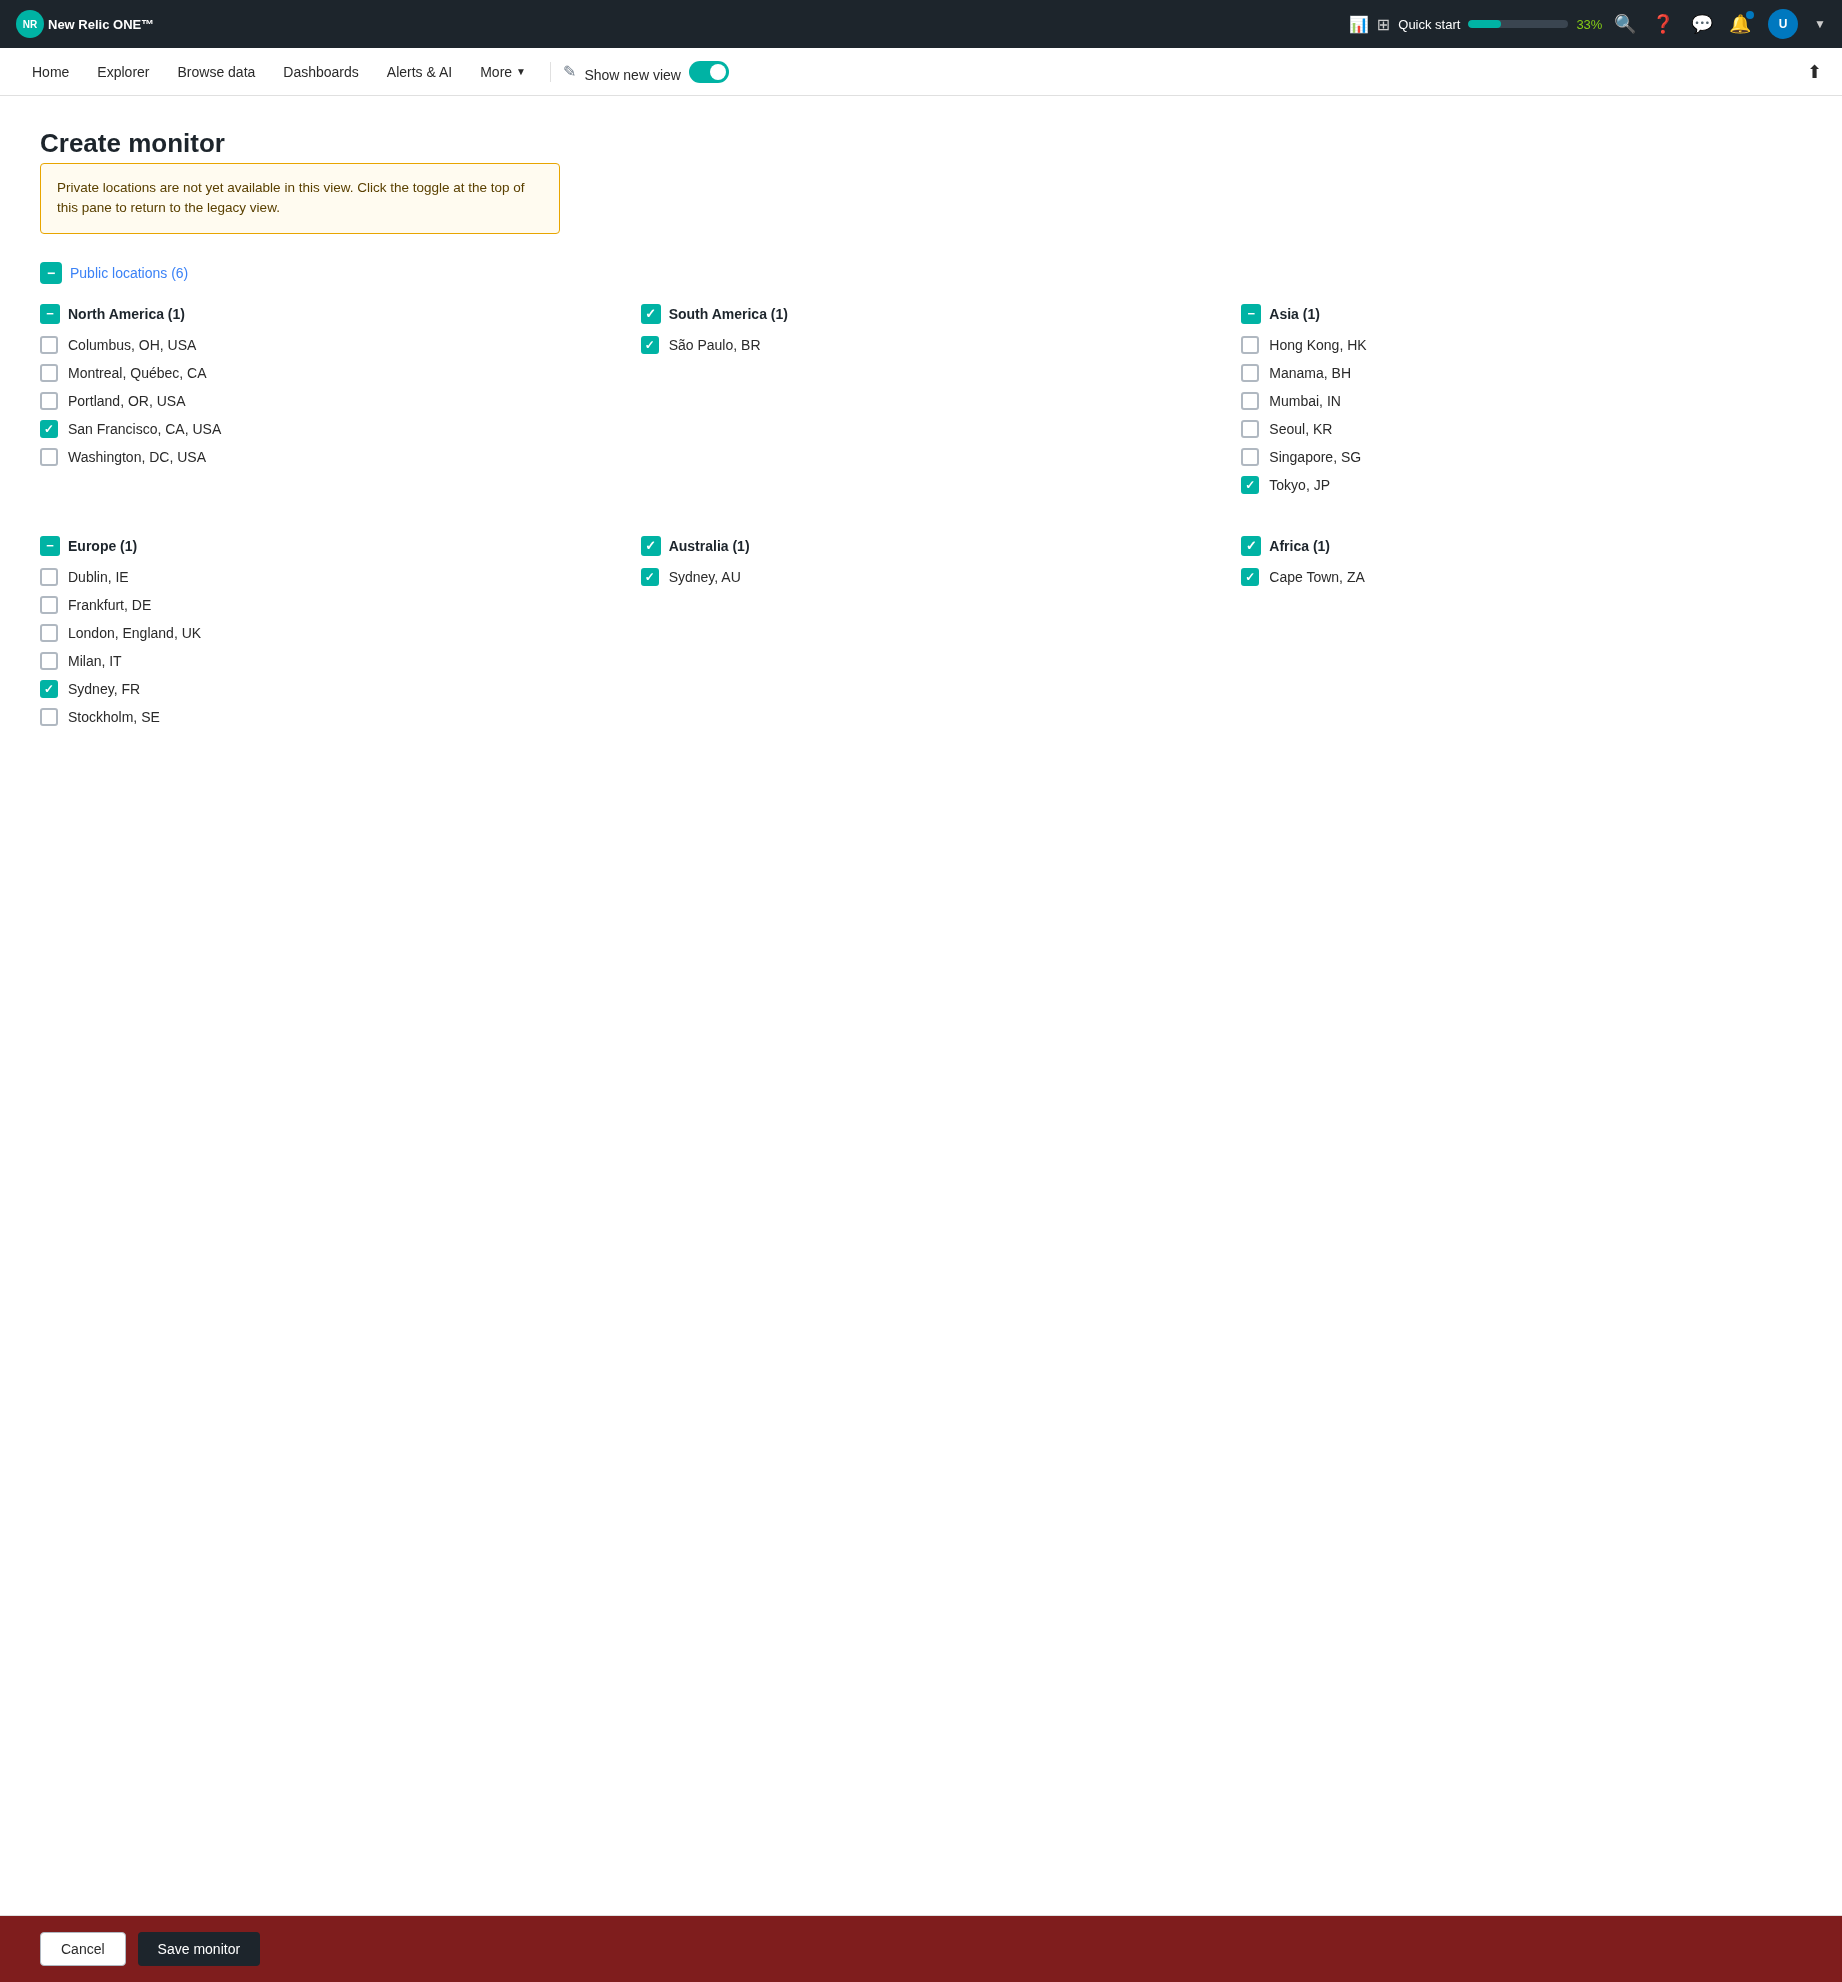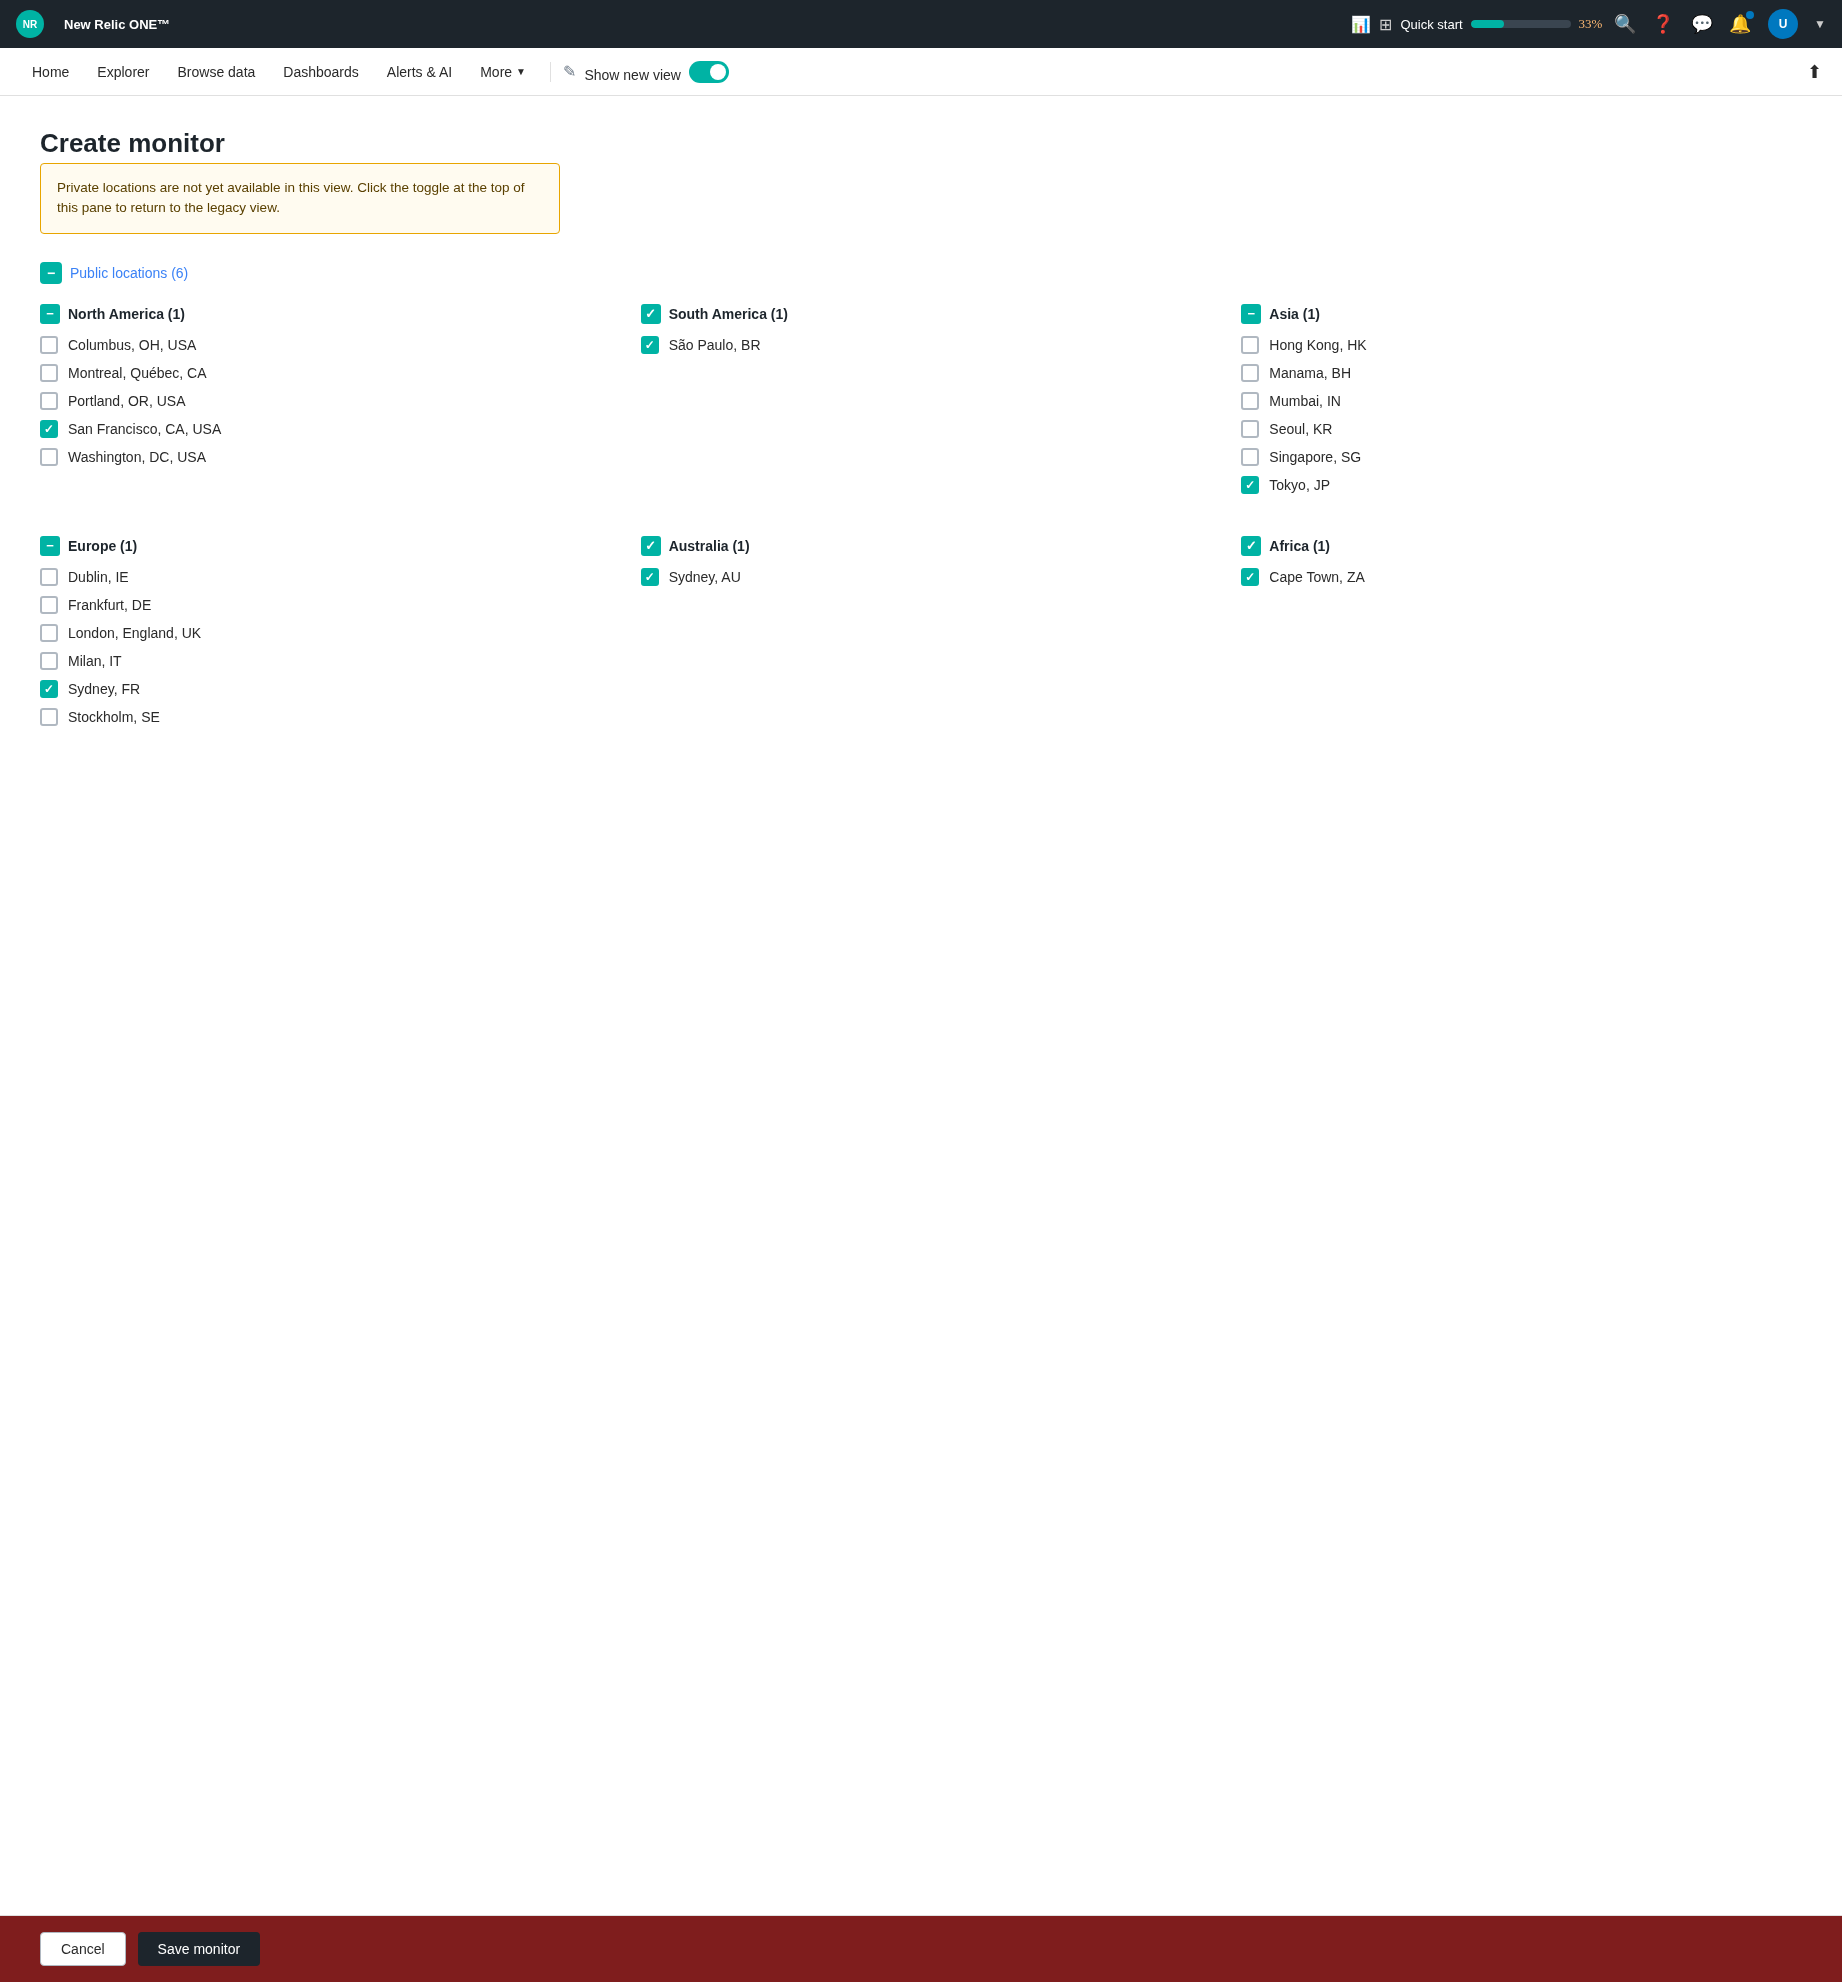--- a/index.html
+++ b/index.html
@@ -17,7 +17,7 @@
     .topbar-logo {
       display: flex;
       align-items: center;
-      gap: 20px;
+      gap: 4px;
       color: white;
       font-size: 13px;
       font-weight: 600;

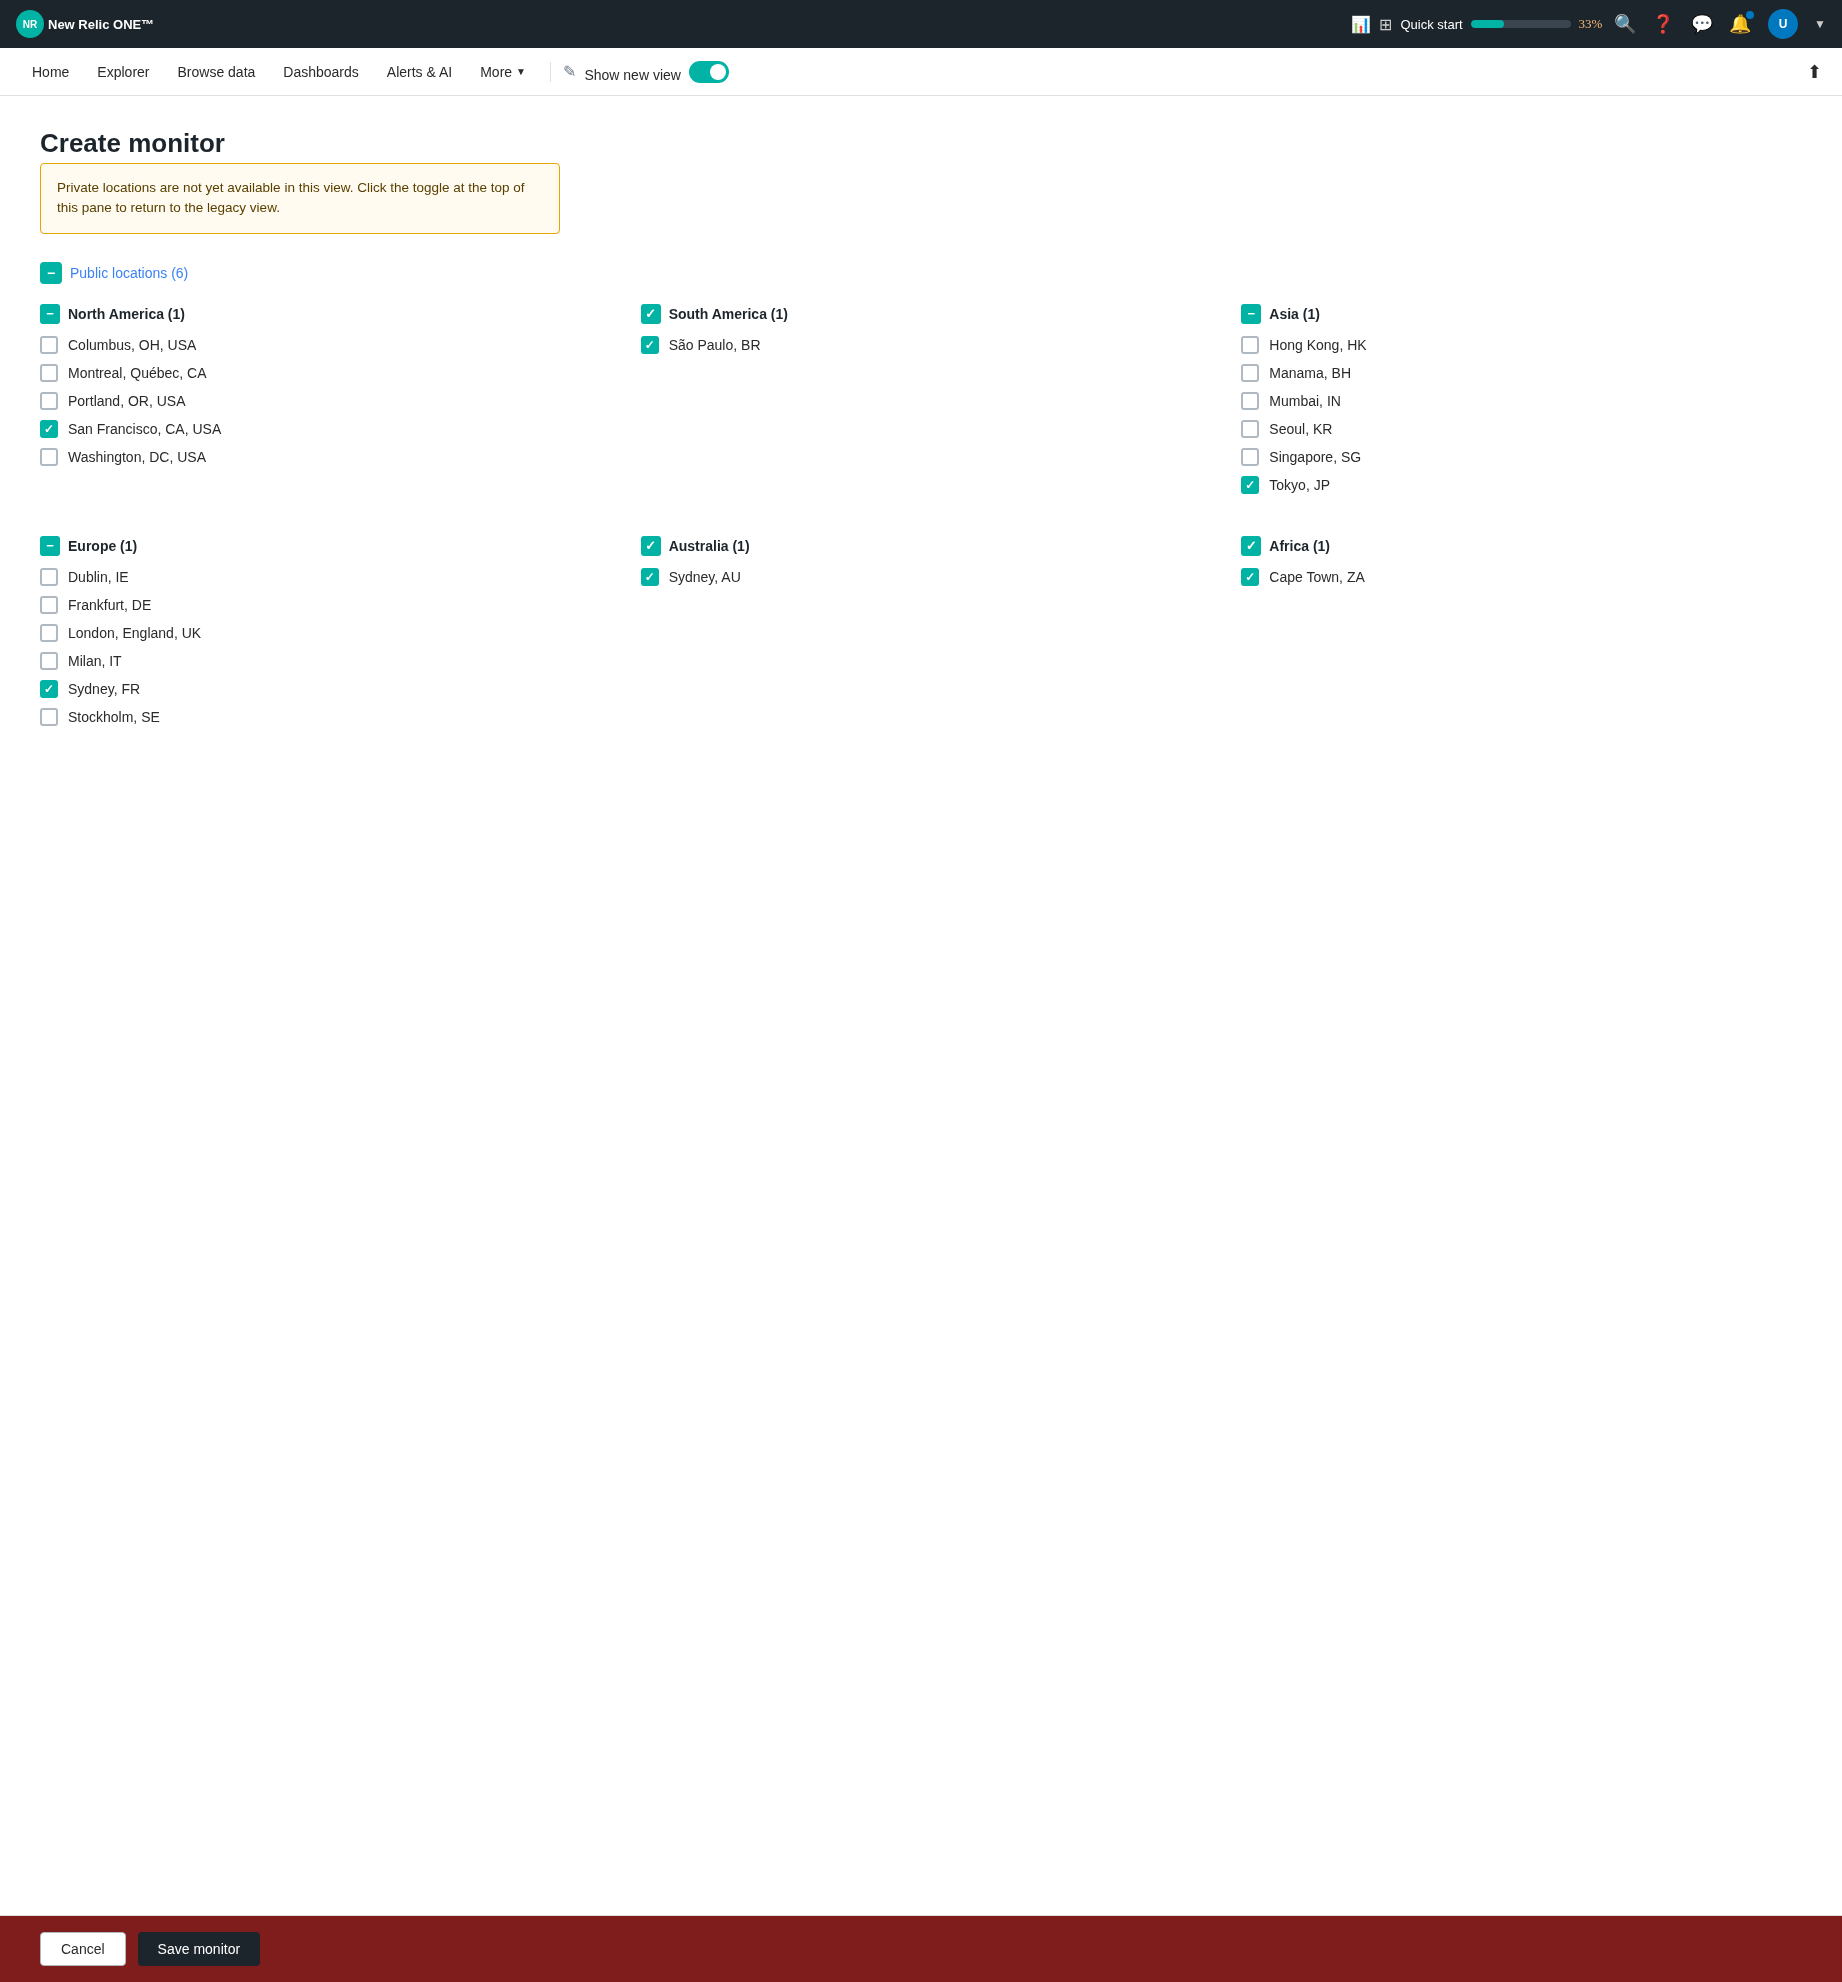--- a/index.html
+++ b/index.html
@@ -337,7 +337,7 @@
     <div class="progress-bar-bg">
       <div class="progress-bar-fill" style="width:33%;"></div>
     </div>
-    <span style="color:#fdba74;font-family:Liberation Serif, serif;">33%</span>
+    <span style="color:#84cc16;">33%</span>
   </div>
   <div class="topbar-icons">
     <span class="topbar-icon">🔍</span>

